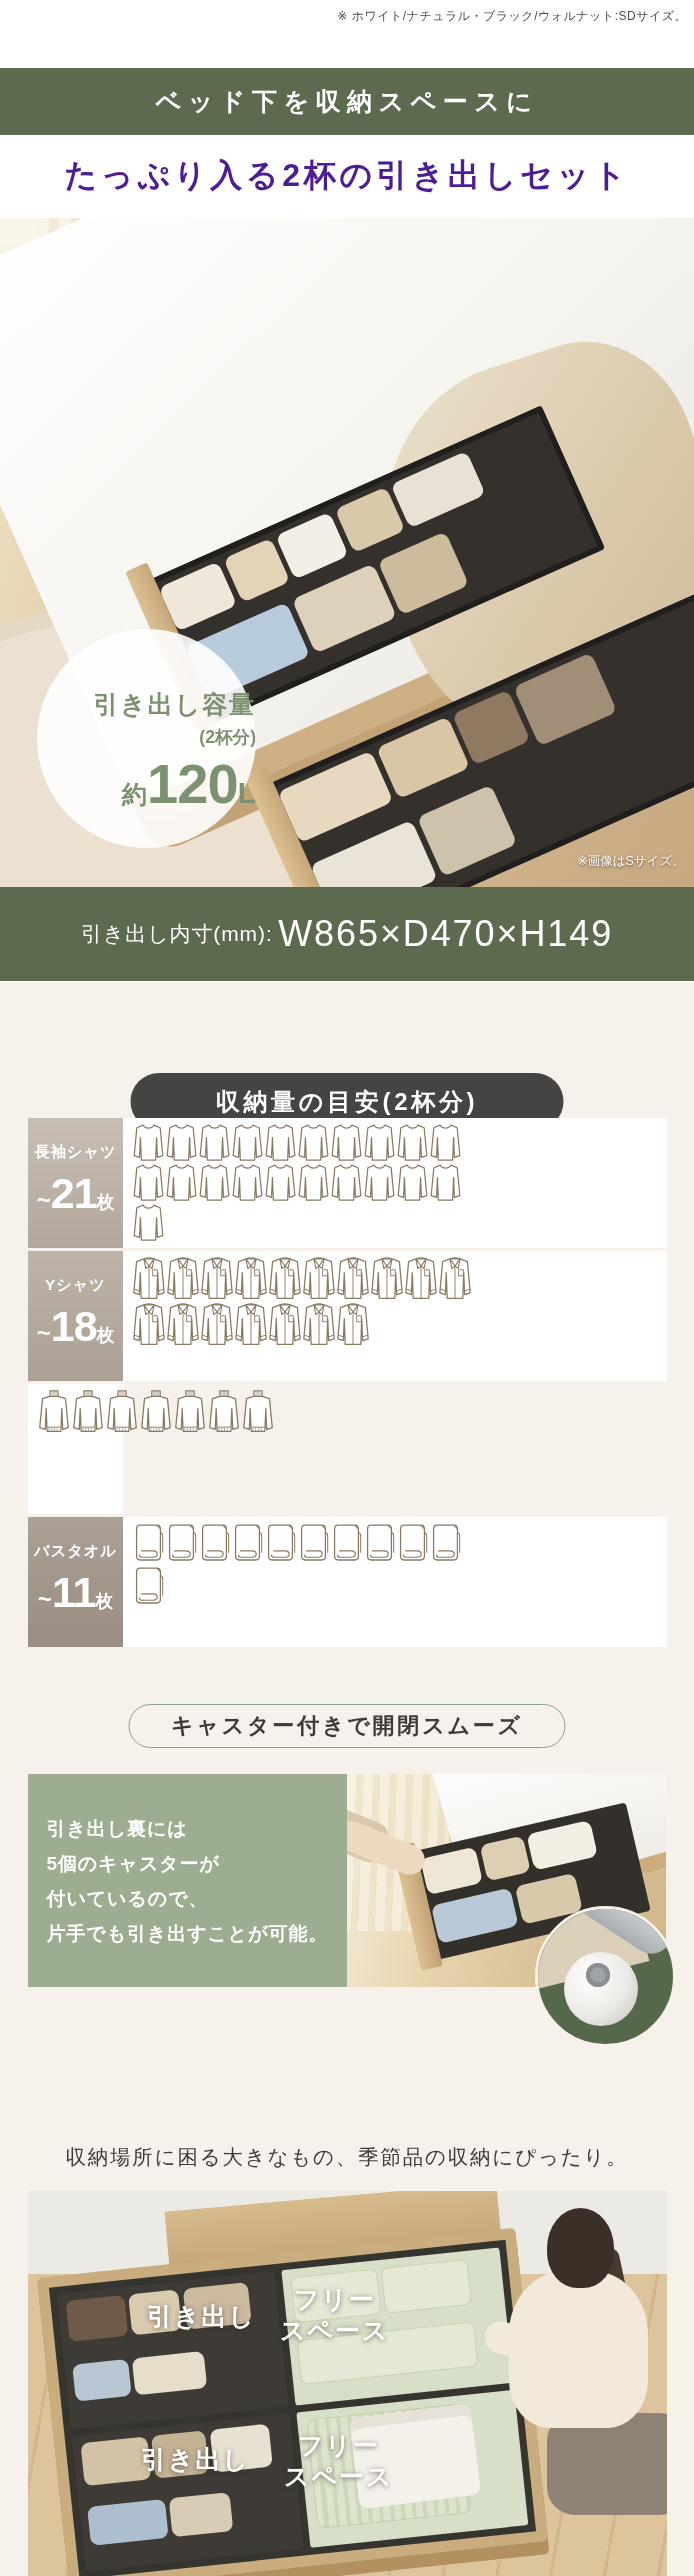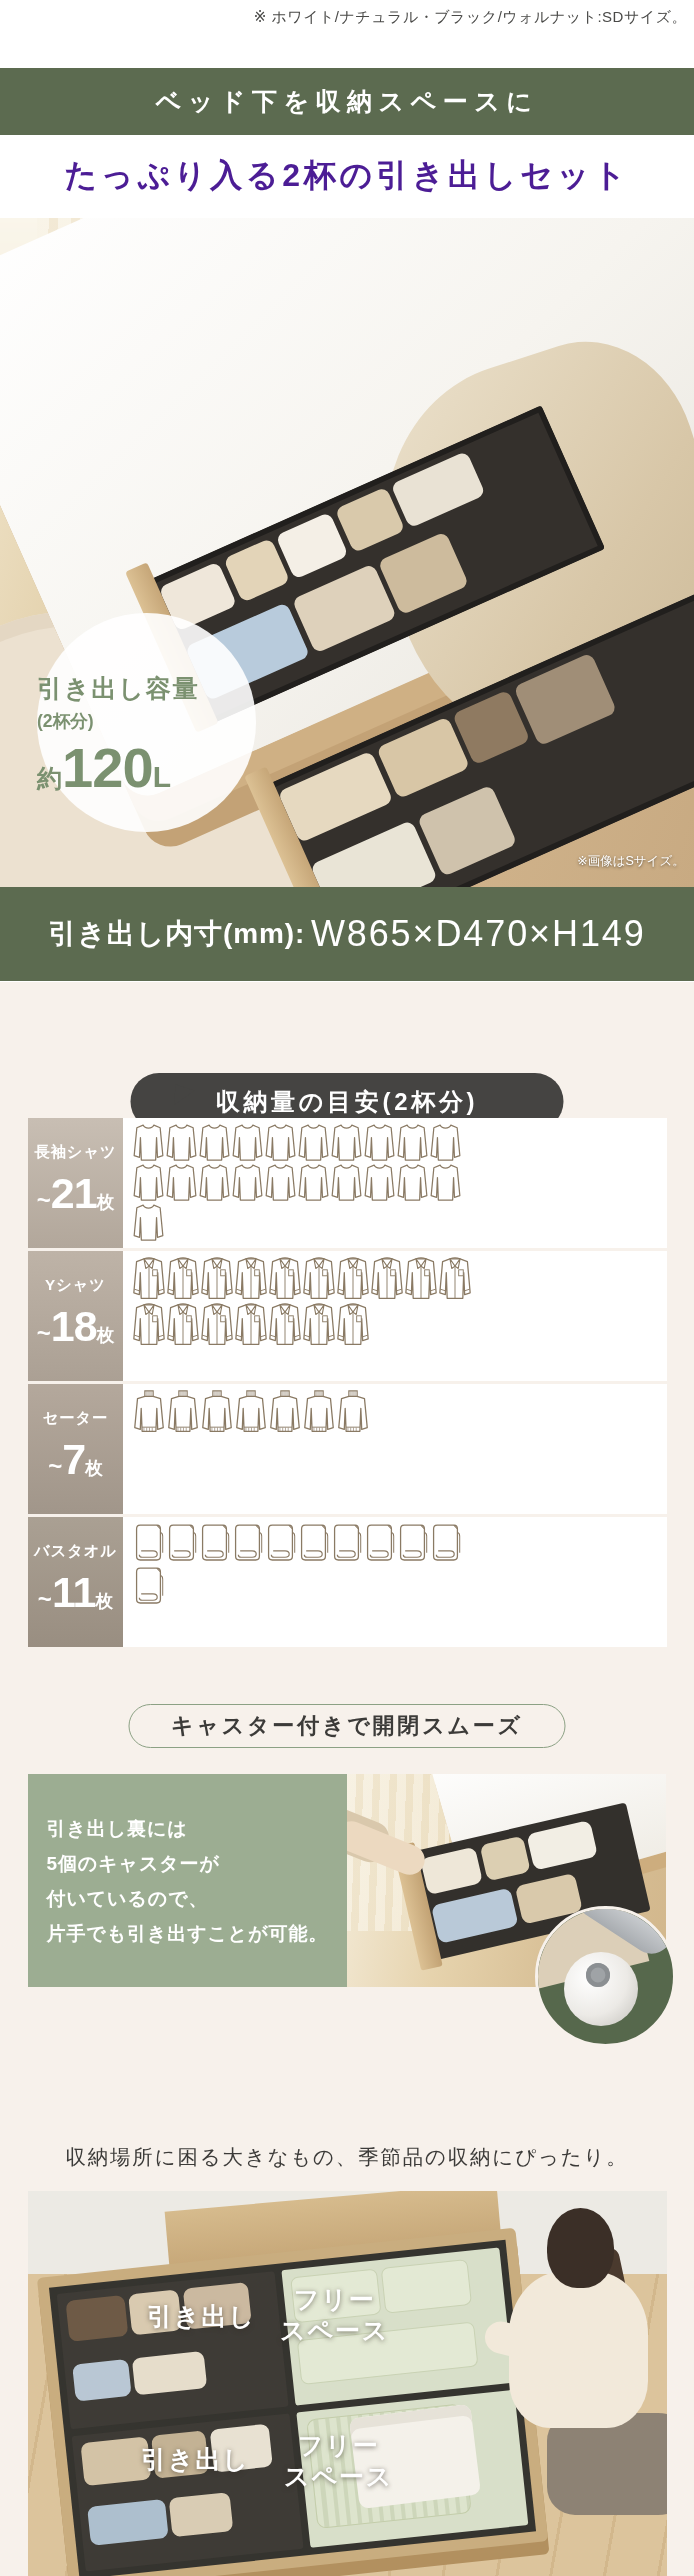--- a/index.html
+++ b/index.html
@@ -7,7 +7,7 @@
         font-family:"Liberation Sans","DejaVu Sans",sans-serif;color:#3e3d3b;}
   
   .top-note{position:absolute;top:0;left:0;width:687px;height:68px;text-align:right;
-            font-size:15px;color:#4a4a48;padding-top:8.3px;letter-spacing:0.5px;}
+            font-size:12px;color:#4a4a48;padding-top:8.3px;letter-spacing:0.5px;}
   
   .banner1{position:absolute;top:68px;left:0;width:694px;height:67px;background:#5c6b50;
            color:#fff;font-size:25px;font-weight:bold;letter-spacing:6.5px;

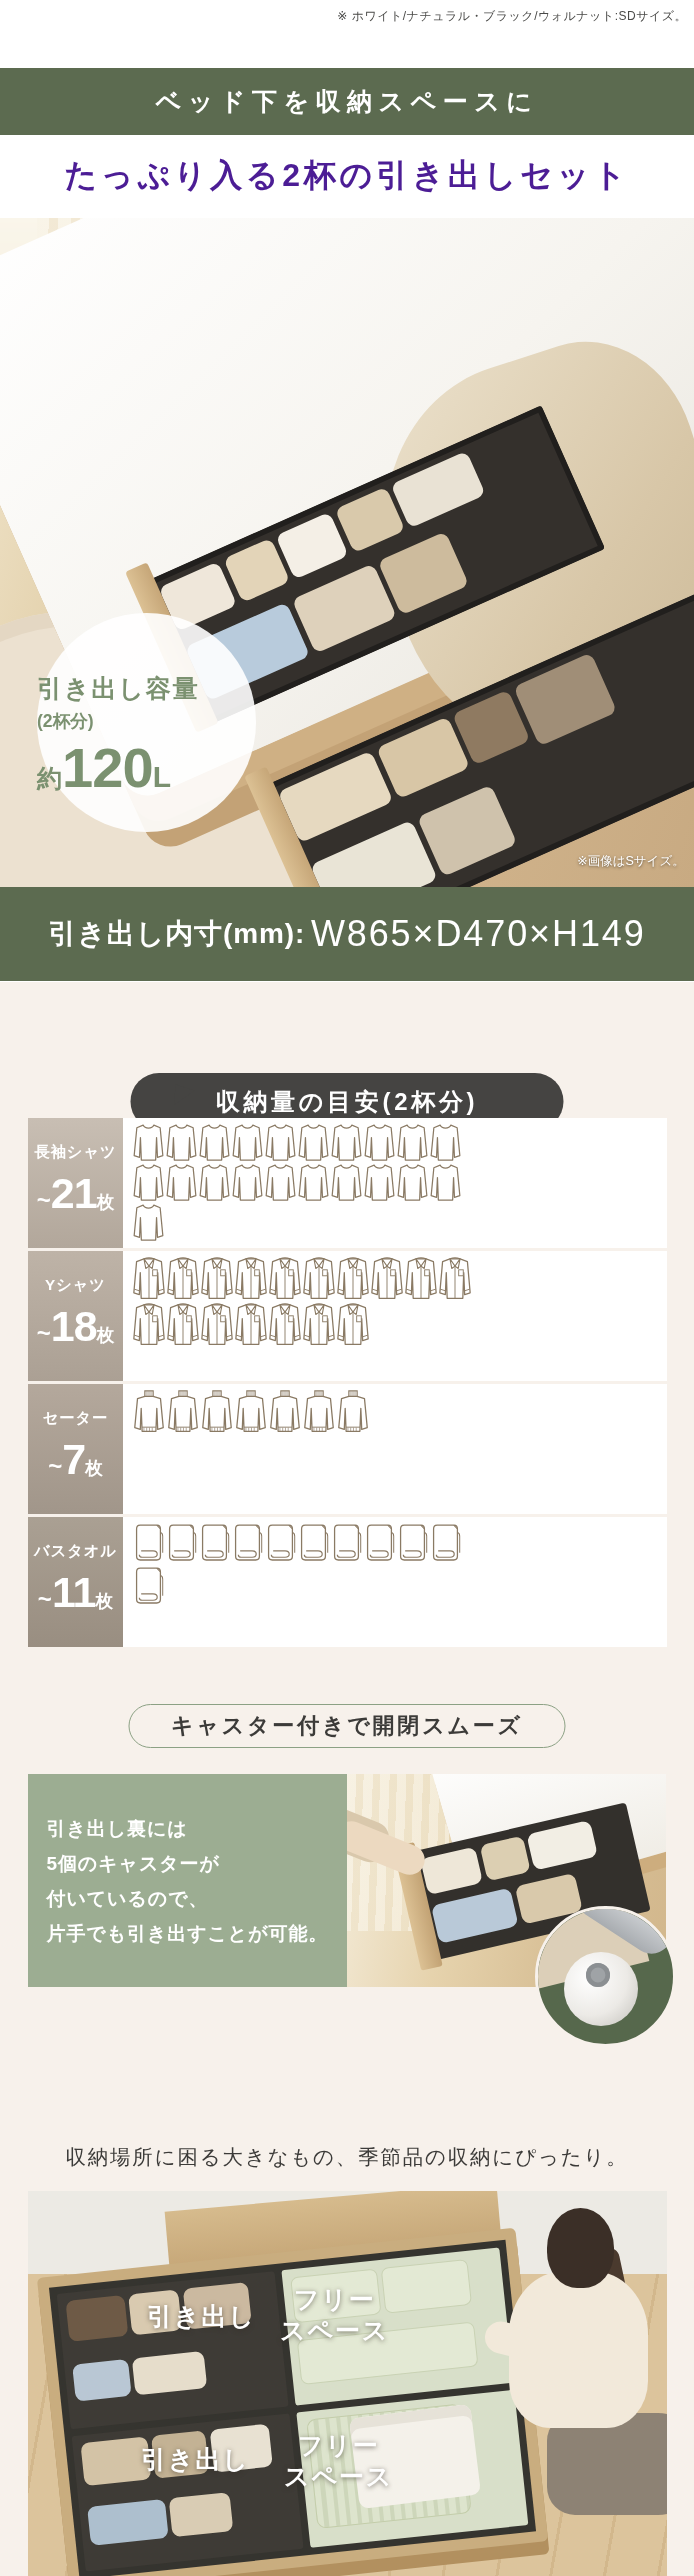--- a/index.html
+++ b/index.html
@@ -41,8 +41,8 @@
   .dr2{left:278px;top:463px;width:481px;height:176px;}
   .ph1-caption{position:absolute;right:9.3px;top:635px;color:#fff;font-size:12.5px;text-shadow:0 0.9px 2.8px rgba(60,50,35,.8);}
   
-  .badge{position:absolute;left:37px;top:395px;width:219px;height:219px;border-radius:50%;
-         background:rgba(255,255,255,.9);text-align:left;color:#7b9170;}
+  .badge{position:absolute;left:37px;top:411px;width:219px;height:219px;border-radius:50%;
+         background:rgba(255,255,255,.9);text-align:right;color:#7b9170;}
   .badge .l1{font-size:25px;font-weight:bold;letter-spacing:1.9px;padding-top:59px;}
   .badge .l2{font-size:17.6px;font-weight:bold;margin-top:3.7px;}
   .badge .l3{margin-top:1.9px;font-weight:bold;}

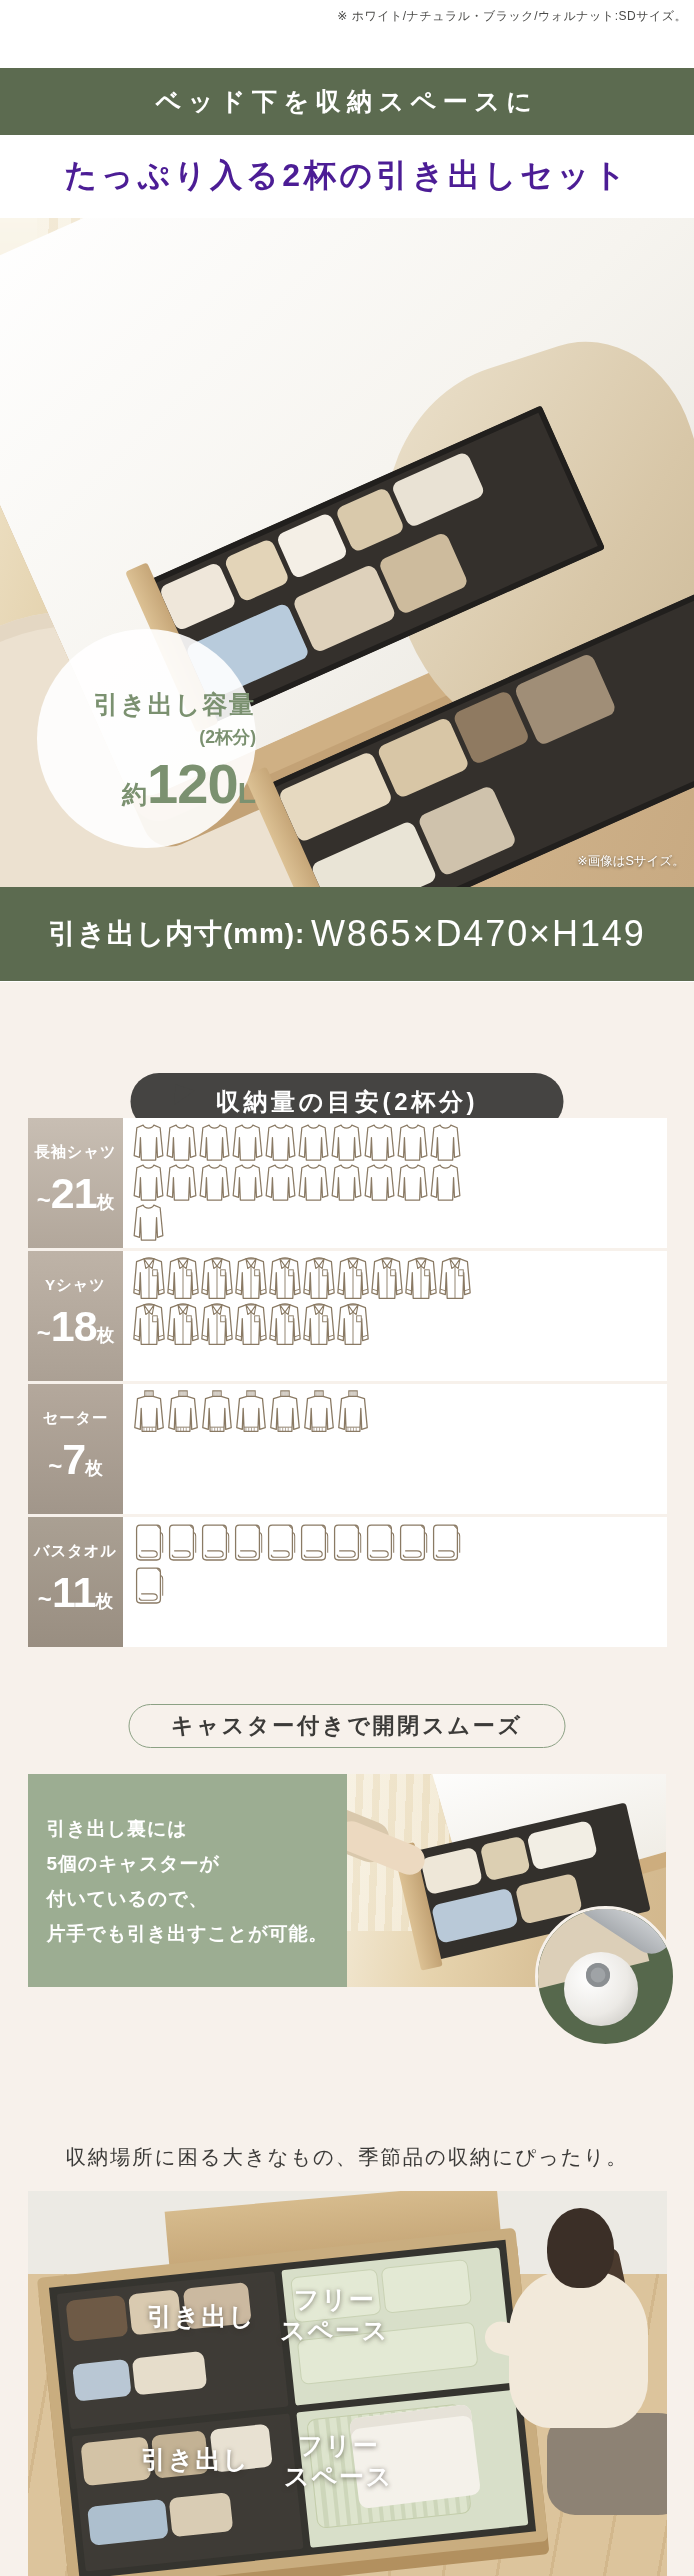--- a/index.html
+++ b/index.html
@@ -52,7 +52,7 @@
   
   .banner2{position:absolute;top:887px;left:0;width:694px;height:94px;background:#5c6b50;color:#fff;
            display:flex;align-items:center;justify-content:center;}
-  .banner2 .lab{font-size:28px;font-weight:bold;letter-spacing:0.9px;}
+  .banner2 .lab{font-size:21px;font-weight:normal;letter-spacing:0.9px;}
   .banner2 .val{font-size:36px;letter-spacing:1.9px;margin-left:5.6px;}
   
   .cream{position:absolute;top:982px;left:0;width:694px;height:1594px;background:#f7f1eb;}

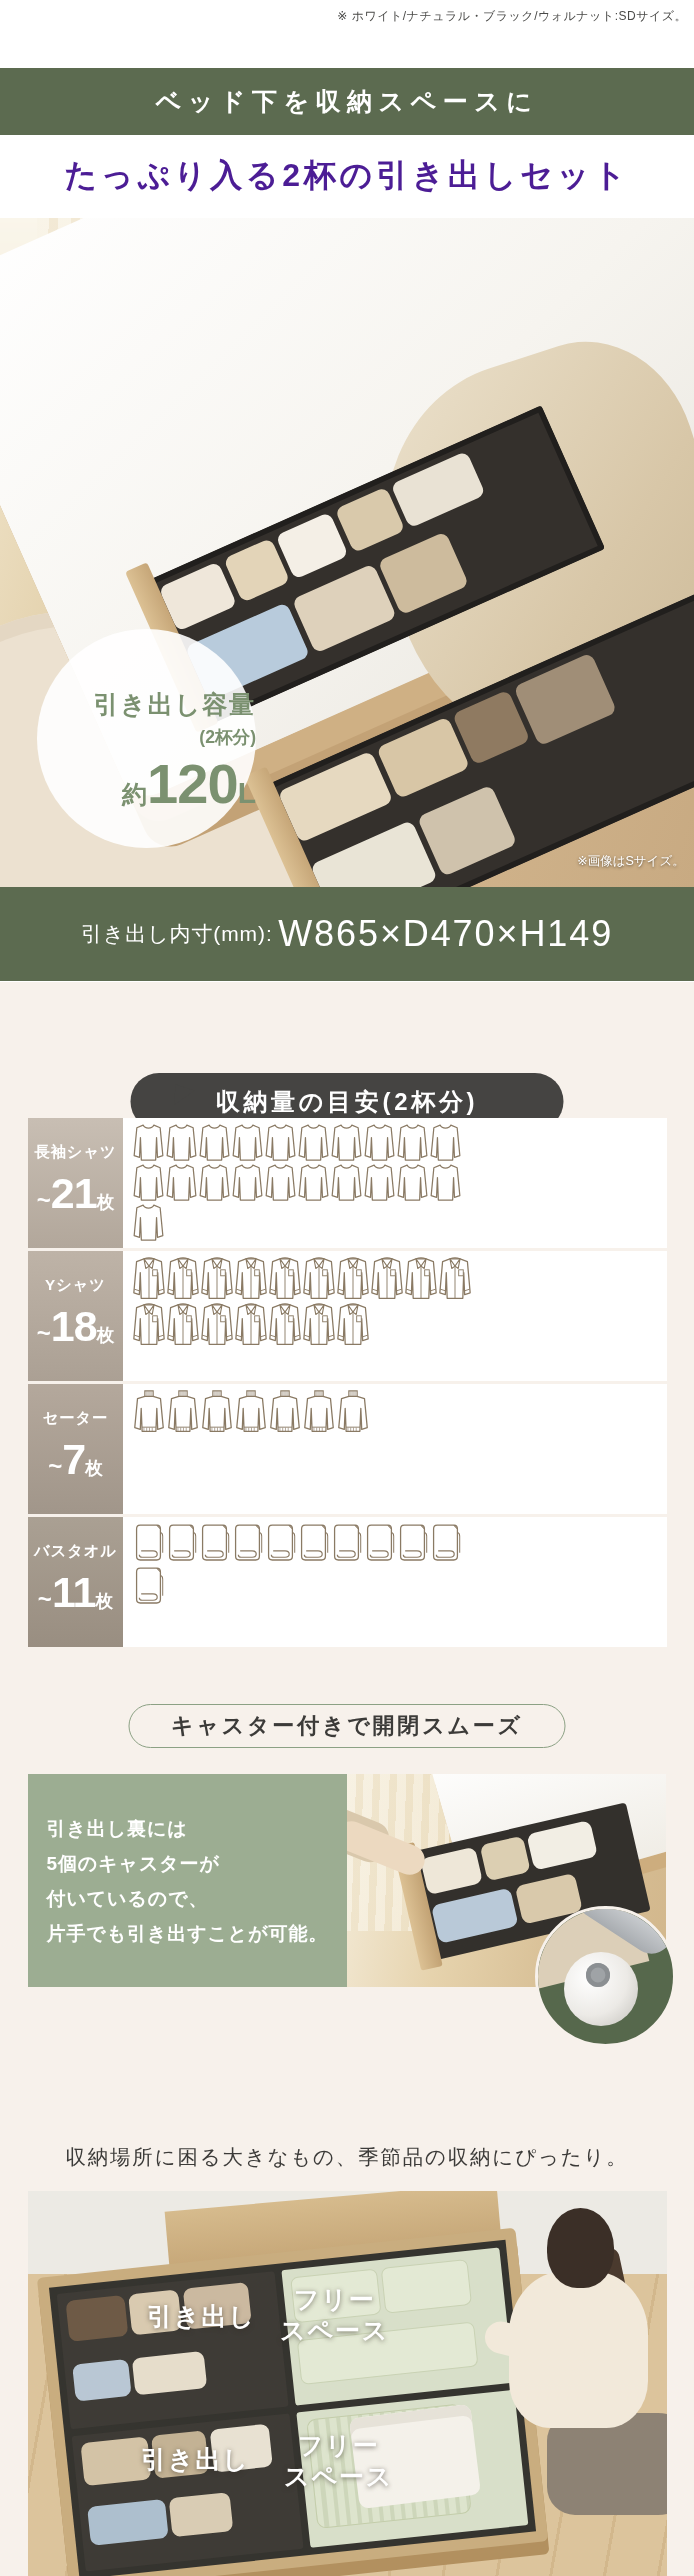--- a/index.html
+++ b/index.html
@@ -375,10 +375,6 @@
           </div>
       </div>
       <div class="cap-row r2">
-        <div class="cap-label">
-          <div class="cap-name">セーター</div>
-          <div class="cap-count"><span class="tilde">~</span><span class="num">7</span><span class="unit">枚</span></div>
-        </div>
         <div class="cap-icons">
             <div class="icon-row">
               <svg class="ico ico-sweater" viewBox="0 0 37 50" width="34" height="46">

